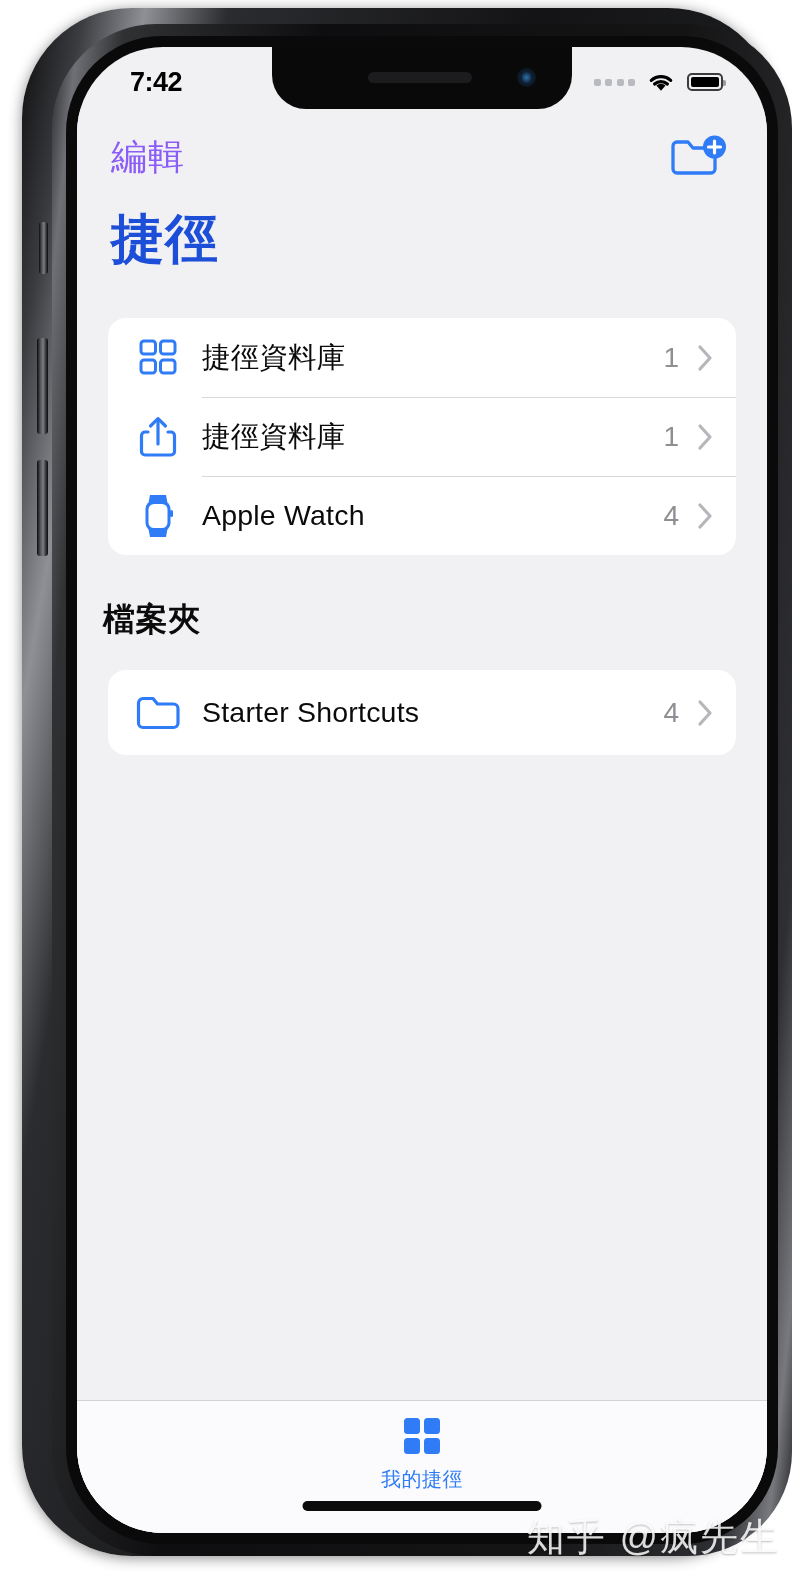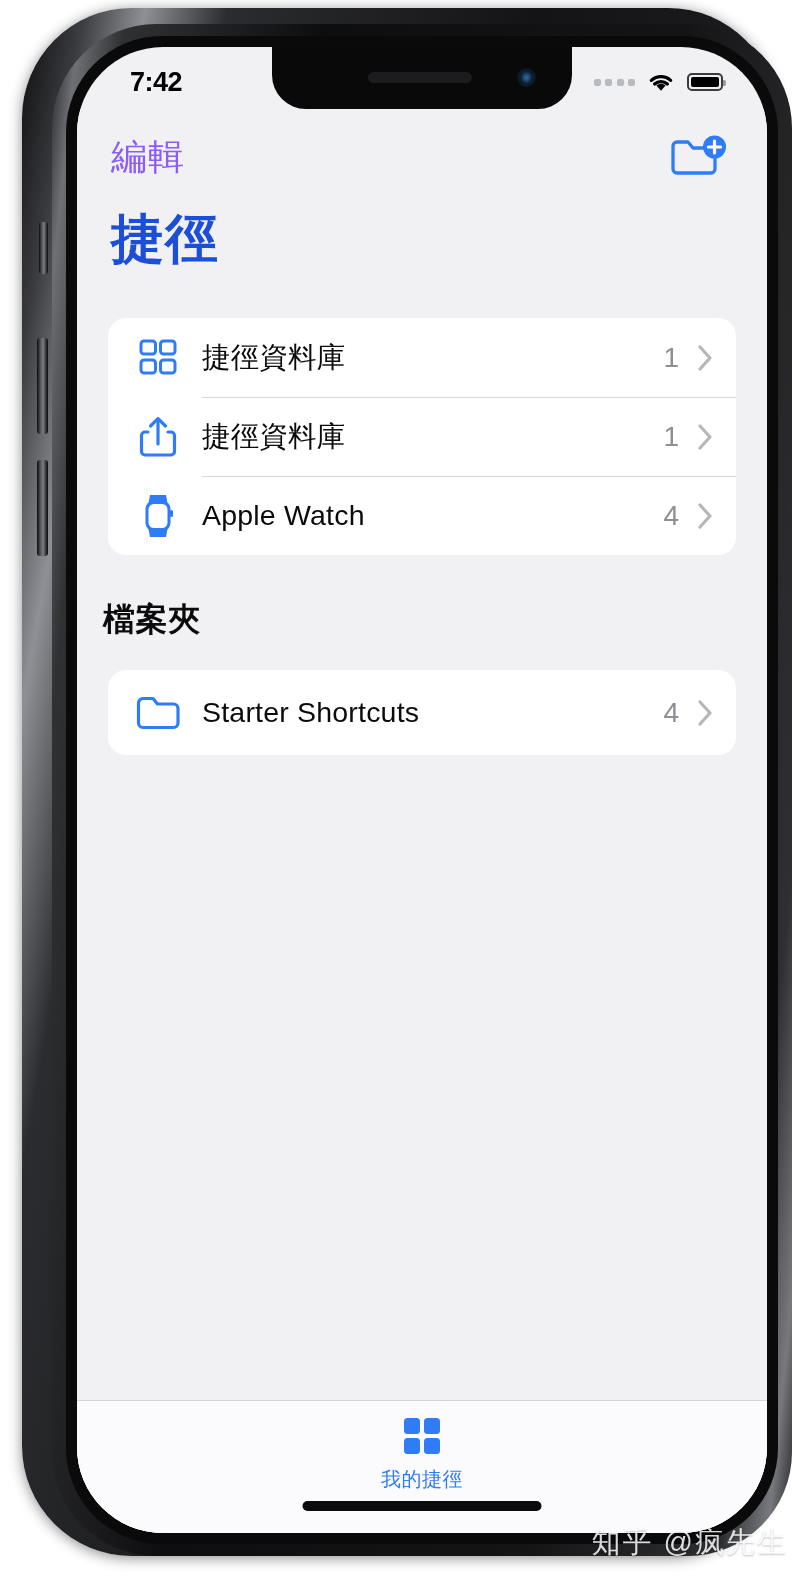--- a/index.html
+++ b/index.html
@@ -189,8 +189,8 @@
 
   
   .zhihu {
-    position: absolute; right: 12px; bottom: 16px;
-    font-size: 29px; color: rgba(255,255,255,0.85);
+    position: absolute; right: 20px; bottom: 16px;
+    font-size: 38px; color: rgba(255,255,255,0.85);
     letter-spacing: 2px; white-space: nowrap; z-index: 60;
     text-shadow: 0 1px 2px rgba(0,0,0,0.25);
   }

